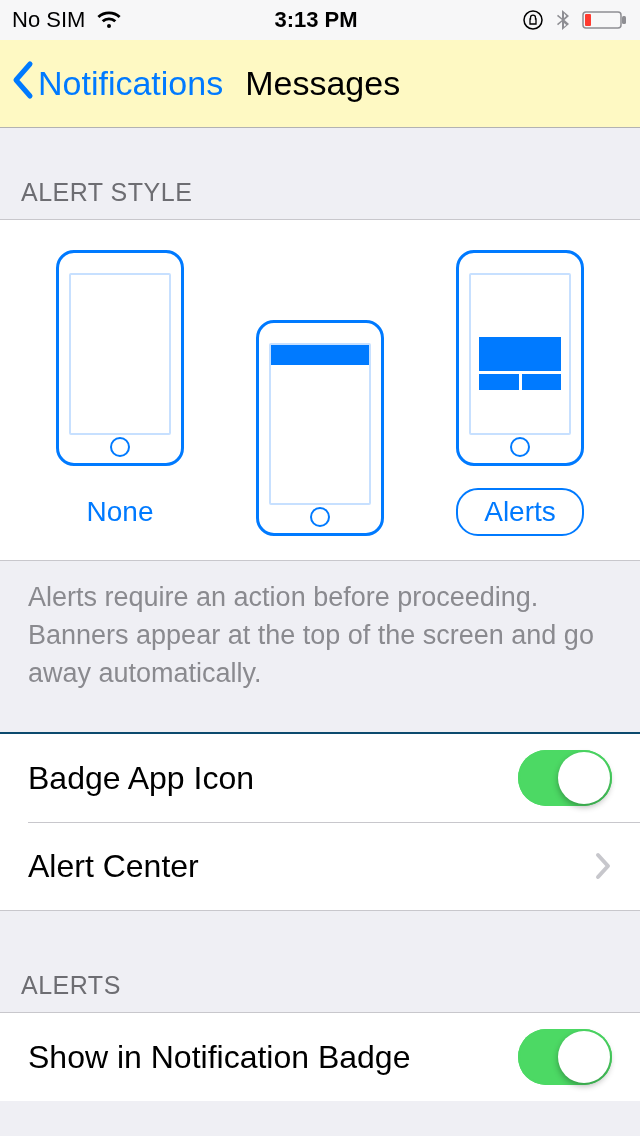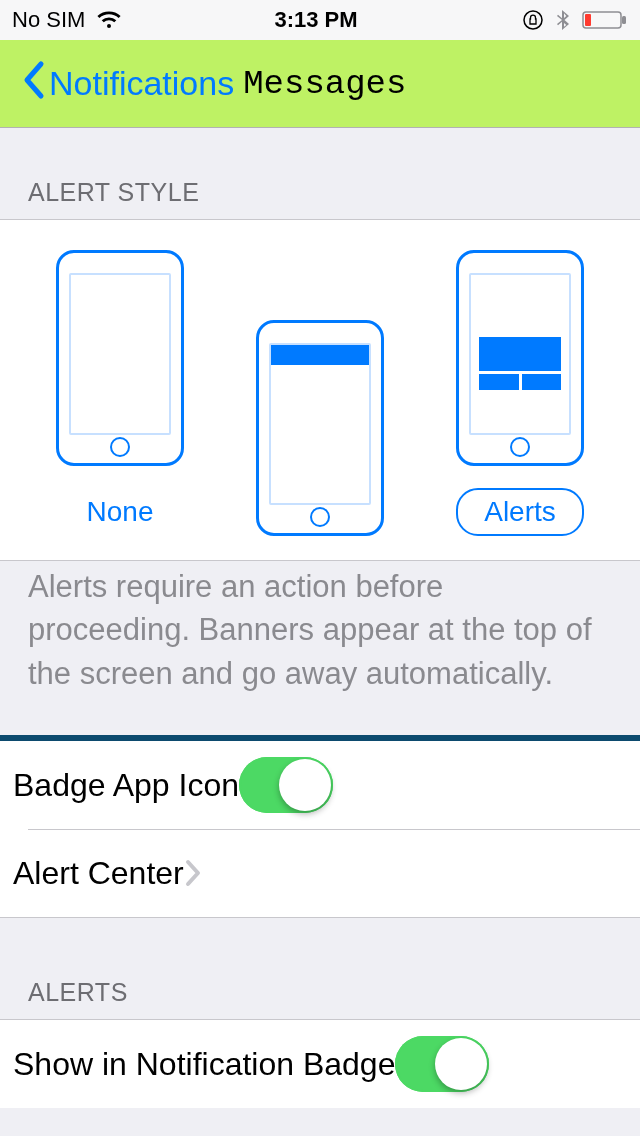--- a/index.html
+++ b/index.html
@@ -29,11 +29,11 @@
   
   .nav-bar {
     height: 88px;
-    background: #bef264;
+    background: #fef9c3;
     border-bottom: 1px solid #b2b2b2;
     display: flex;
     align-items: center;
-    padding: 0 21px;
+    padding: 0 10px;
     position: relative;
   }
   .nav-back {

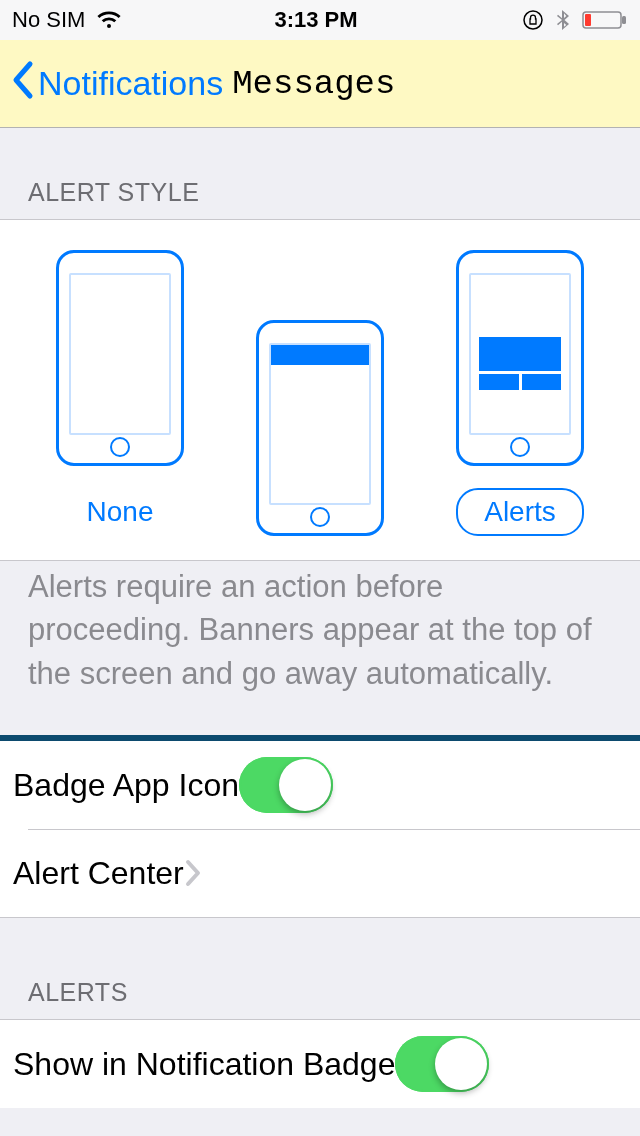--- a/index.html
+++ b/index.html
@@ -47,9 +47,8 @@
   .nav-title {
     font-size: 34px;
     font-weight: 500;
-    margin-left: 9px;
+    margin-left: 22px;
     color: #000;
-    font-family: Liberation Mono, monospace;
   }
   
   .section-header {

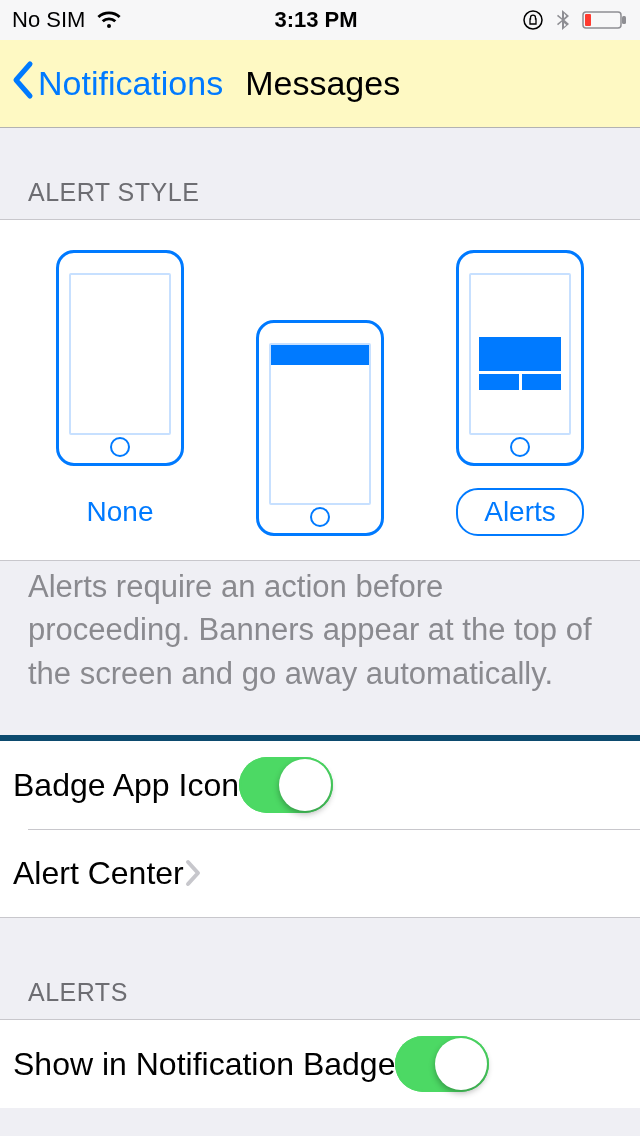--- a/index.html
+++ b/index.html
@@ -54,7 +54,7 @@
   .section-header {
     font-size: 25px;
     color: #6d6d72;
-    padding: 50px 28px 12px 28px;
+    padding: 50px 28px 12px 21px;
     text-transform: uppercase;
     letter-spacing: 0.5px;
   }

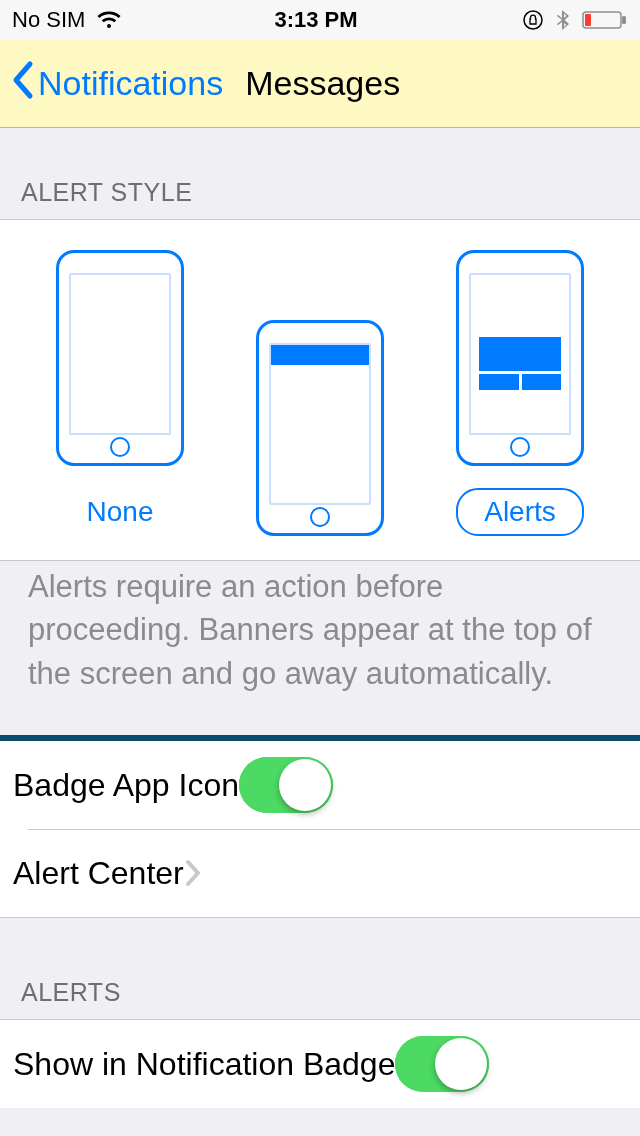--- a/index.html
+++ b/index.html
@@ -137,11 +137,11 @@
   .alert-btns div { flex:1; background:#007aff; }
   
   .section-footer {
-    font-size: 31px;
+    font-size: 27px;
     color: #8a8a8f;
-    padding: 4px 28px 40px 28px;
+    padding: 18px 28px 40px 28px;
     line-height: 1.4;
-    border-bottom: 6px solid #0c4a6e;
+    border-bottom: 2px solid #0c4a6e;
   }
   
   .cell-group {

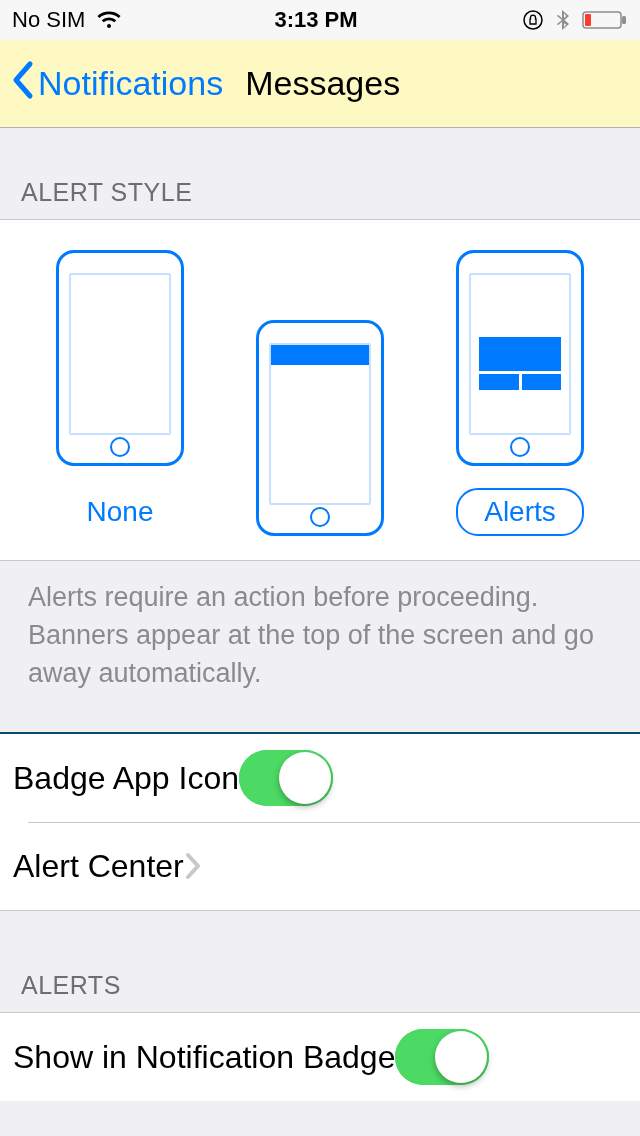--- a/index.html
+++ b/index.html
@@ -153,7 +153,8 @@
     min-height: 88px;
     display: flex;
     align-items: center;
-    padding: 0 13px;
+    justify-content: space-between;
+    padding: 0 28px;
     font-size: 32px;
     color: #000;
     position: relative;

